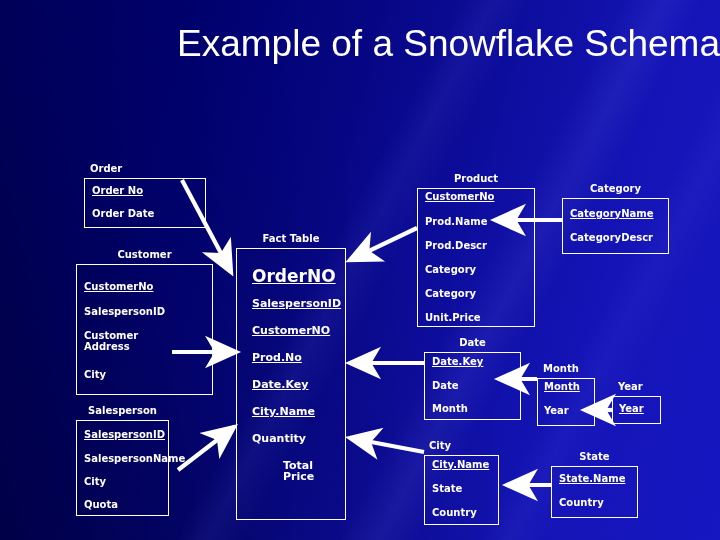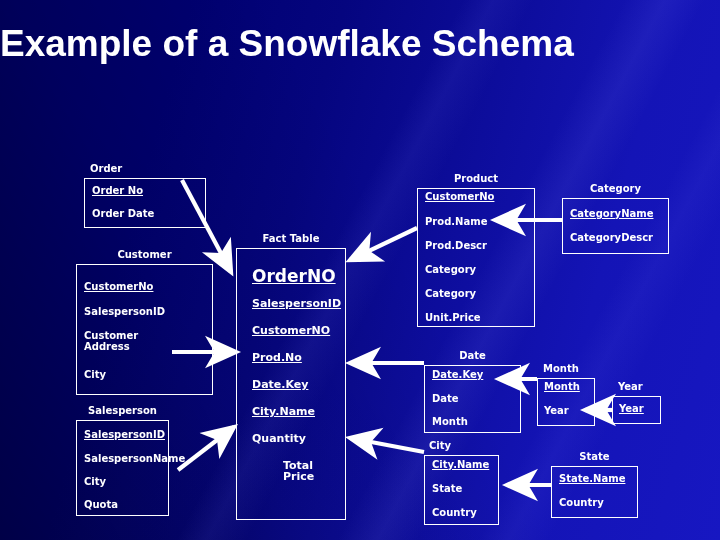--- a/index.html
+++ b/index.html
@@ -19,9 +19,9 @@
   }
   #title{
     position:absolute;left:0;top:22px;width:720px;
-    text-align:left;color:#ffffff;
+    text-align:right;color:#ffffff;
     font-family:"Liberation Sans", sans-serif;
-    font-size:37px;line-height:44px;font-weight:700;
+    font-size:37px;line-height:44px;font-weight:400;
     letter-spacing:0px;
   }
   .tbl{position:absolute;}

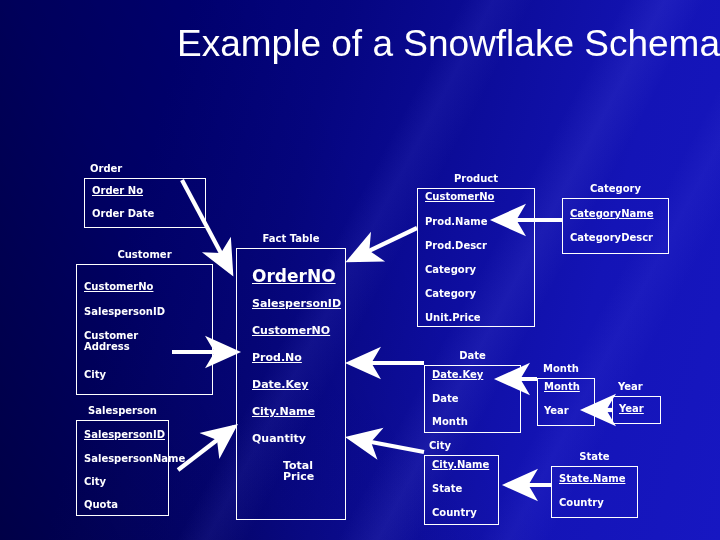--- a/index.html
+++ b/index.html
@@ -152,7 +152,7 @@
     </div>
   </div>
 
-  <div class="tbl" style="left:424px;top:365px;width:97px;height:68px;">
+  <div class="tbl" style="left:424px;top:352px;width:97px;height:68px;">
     <div class="cap">Date</div>
     <div class="box"></div>
     <div class="fields">

